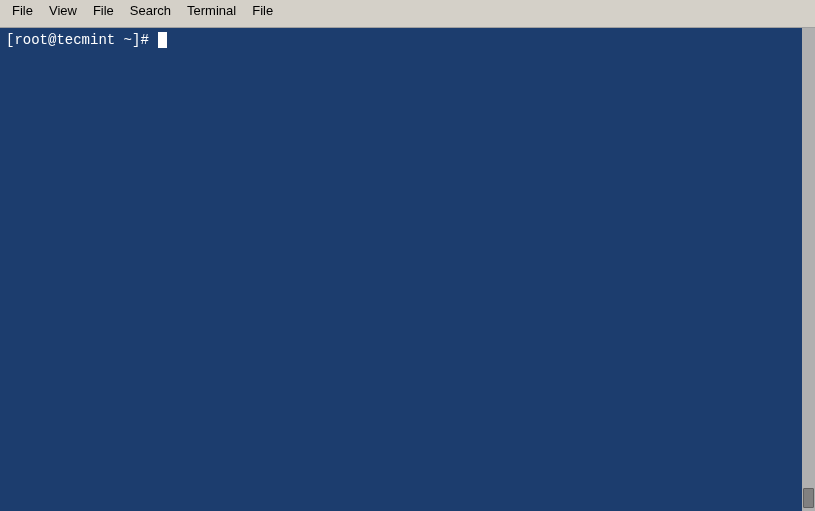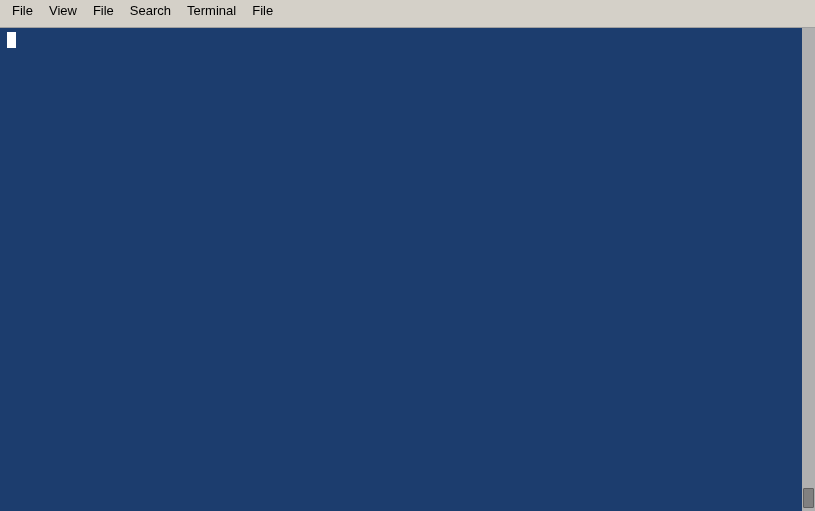--- a/index.html
+++ b/index.html
@@ -103,6 +103,7 @@
 
 <div class="terminal-area">
   <div class="prompt-line">
+    <span class="prompt-text">[root@tecmint ~]# </span>
     <span class="cursor"></span>
   </div>
   <div class="scrollbar">

